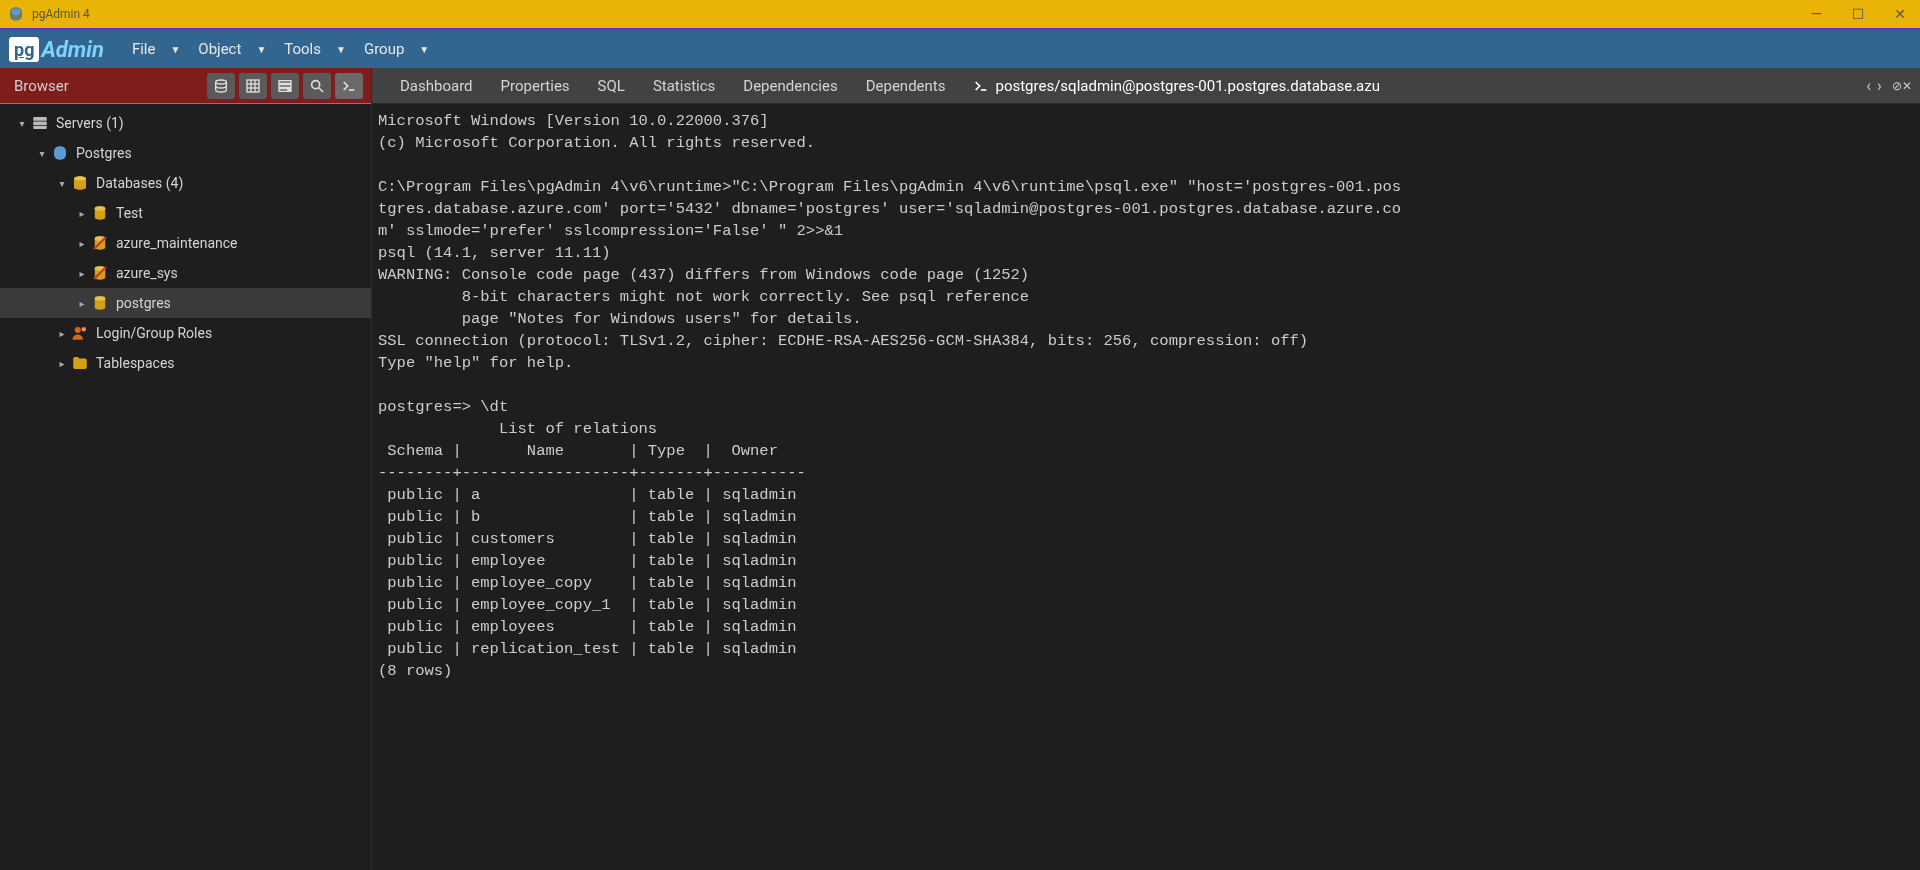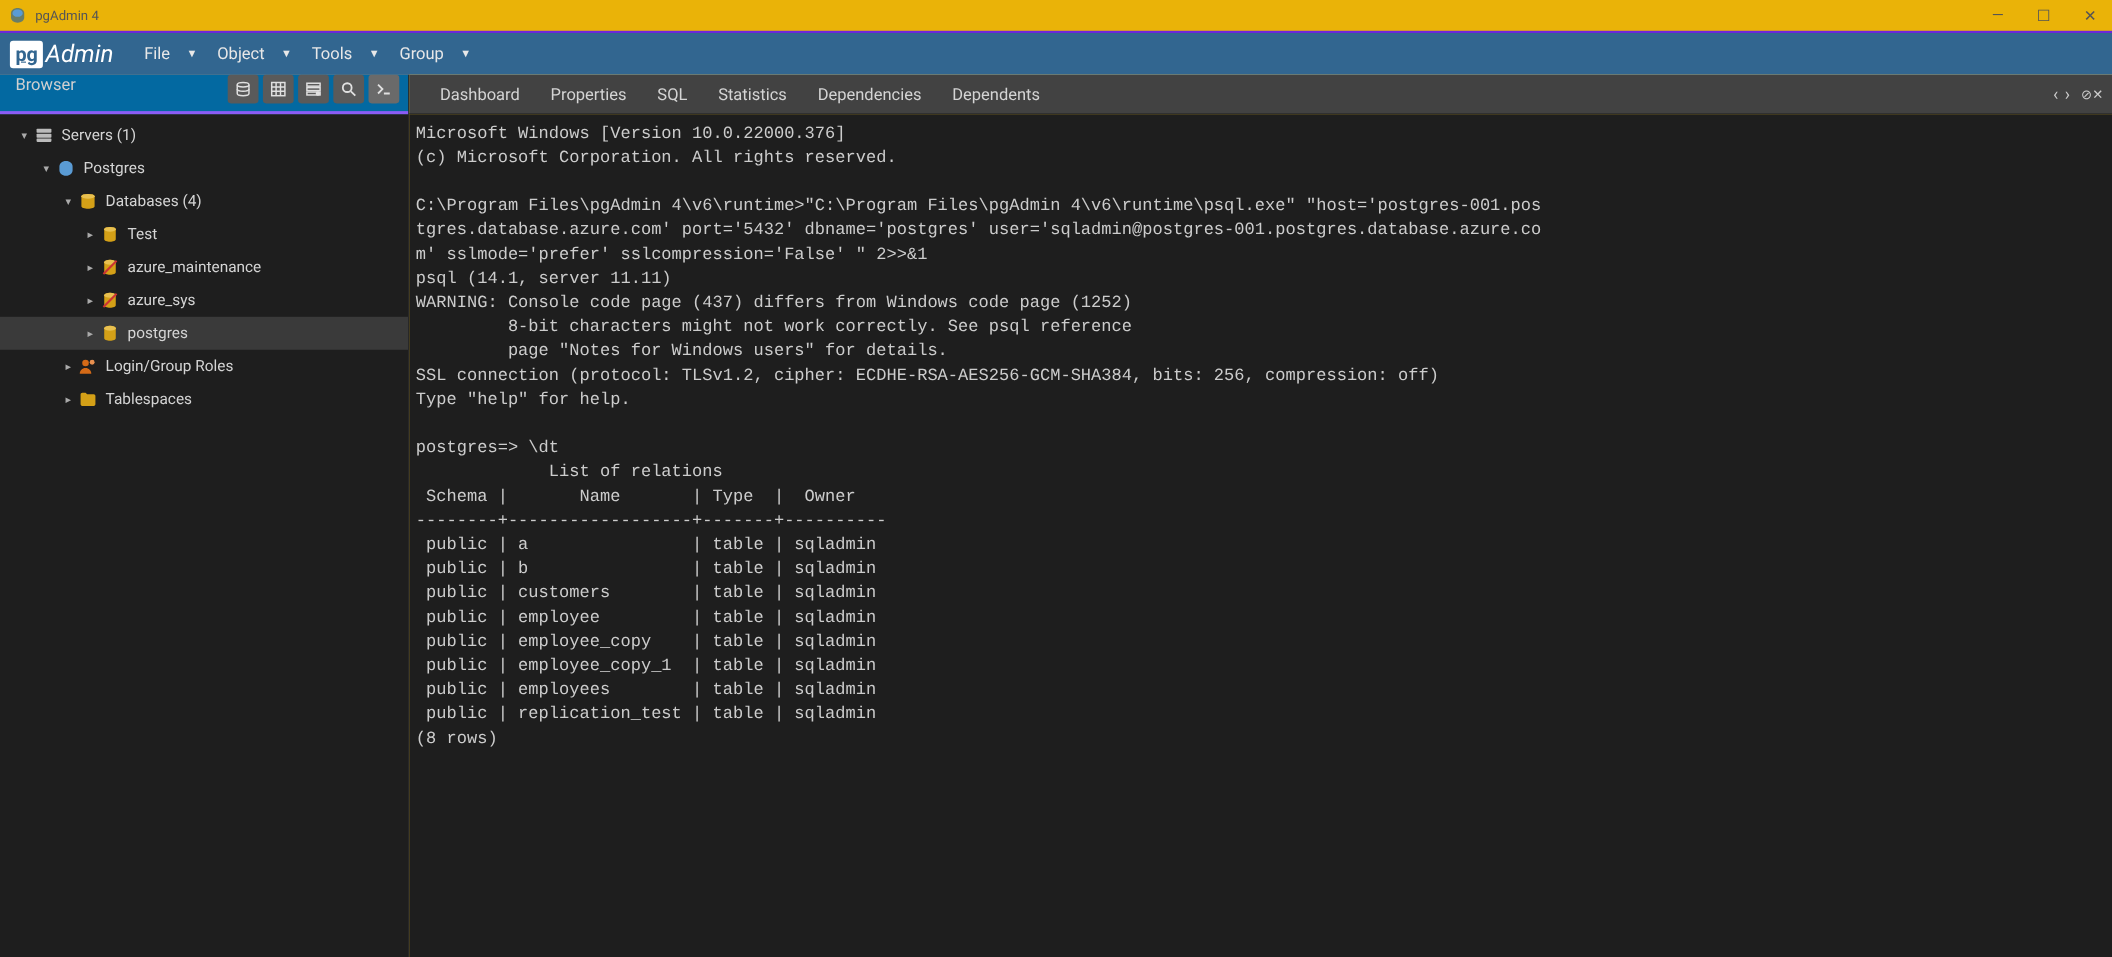--- a/index.html
+++ b/index.html
@@ -13,7 +13,7 @@
 .menubar { height: 38px; background: #326690; display: flex; align-items: center; padding-left: 9px; }
 .logo { display: flex; align-items: center; gap: 0; }
 .logo-box { background: #fff; color: #326690; font-weight: 700; padding: 2px 5px; border-radius: 3px; font-size: 18px; text-decoration: underline; }
-.logo-text { color: #ffffff; font-weight: 400; font-size: 22px; font-style: italic; margin-left: 2px; }
+.logo-text { color: #7dd3fc; font-weight: 700; font-size: 22px; font-style: italic; margin-left: 2px; }
 .menu-items { display: flex; margin-left: 28px; gap: 18px; }
 .menu-item { color: #e8e8e8; font-size: 15px; cursor: pointer; display: flex; align-items: center; gap: 15px; }
 .menu-item .chev { font-size: 10px; }

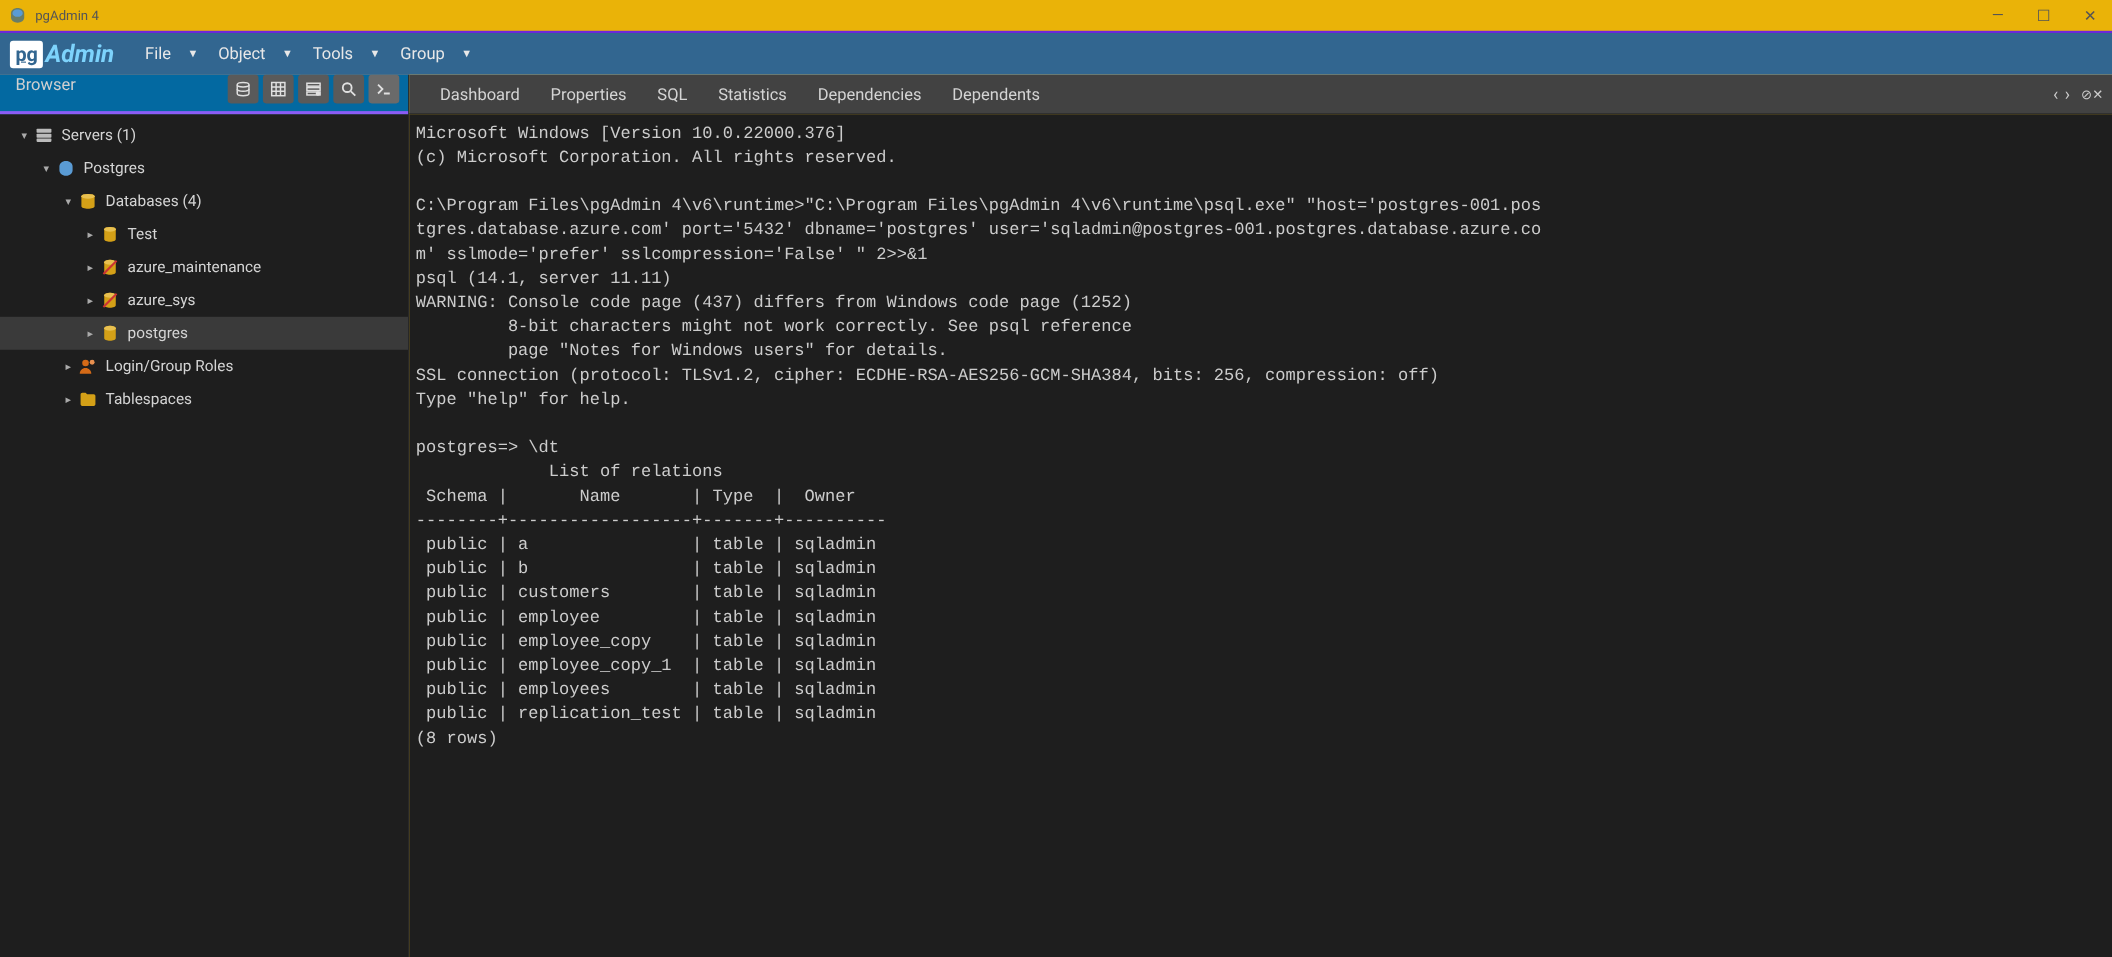--- a/index.html
+++ b/index.html
@@ -20,7 +20,7 @@
 
 .main { display: flex; height: calc(100% - 68px); }
 .sidebar { width: 372px; background: #424242; color: #d4d4d4; display: flex; flex-direction: column; border-right: 1px solid #2a2a2a; }
-.sidebar-header { height: 36px; display: flex; align-items: flex-start; padding: 0 8px 0 14px; background: #0369a1; border-bottom: 3px solid #8b5cf6; }
+.sidebar-header { height: 36px; display: flex; align-items: center; padding: 0 8px 0 14px; background: #7f1d1d; border-bottom: 1px solid #8b5cf6; }
 .sidebar-title { flex: 1; font-size: 15px; color: #d0d0d0; }
 .sidebar-tools { display: flex; gap: 4px; }
 .tool-btn { width: 28px; height: 26px; background: #5a5a5a; border-radius: 3px; display: flex; align-items: center; justify-content: center; cursor: pointer; color: #e0e0e0; font-size: 14px; }

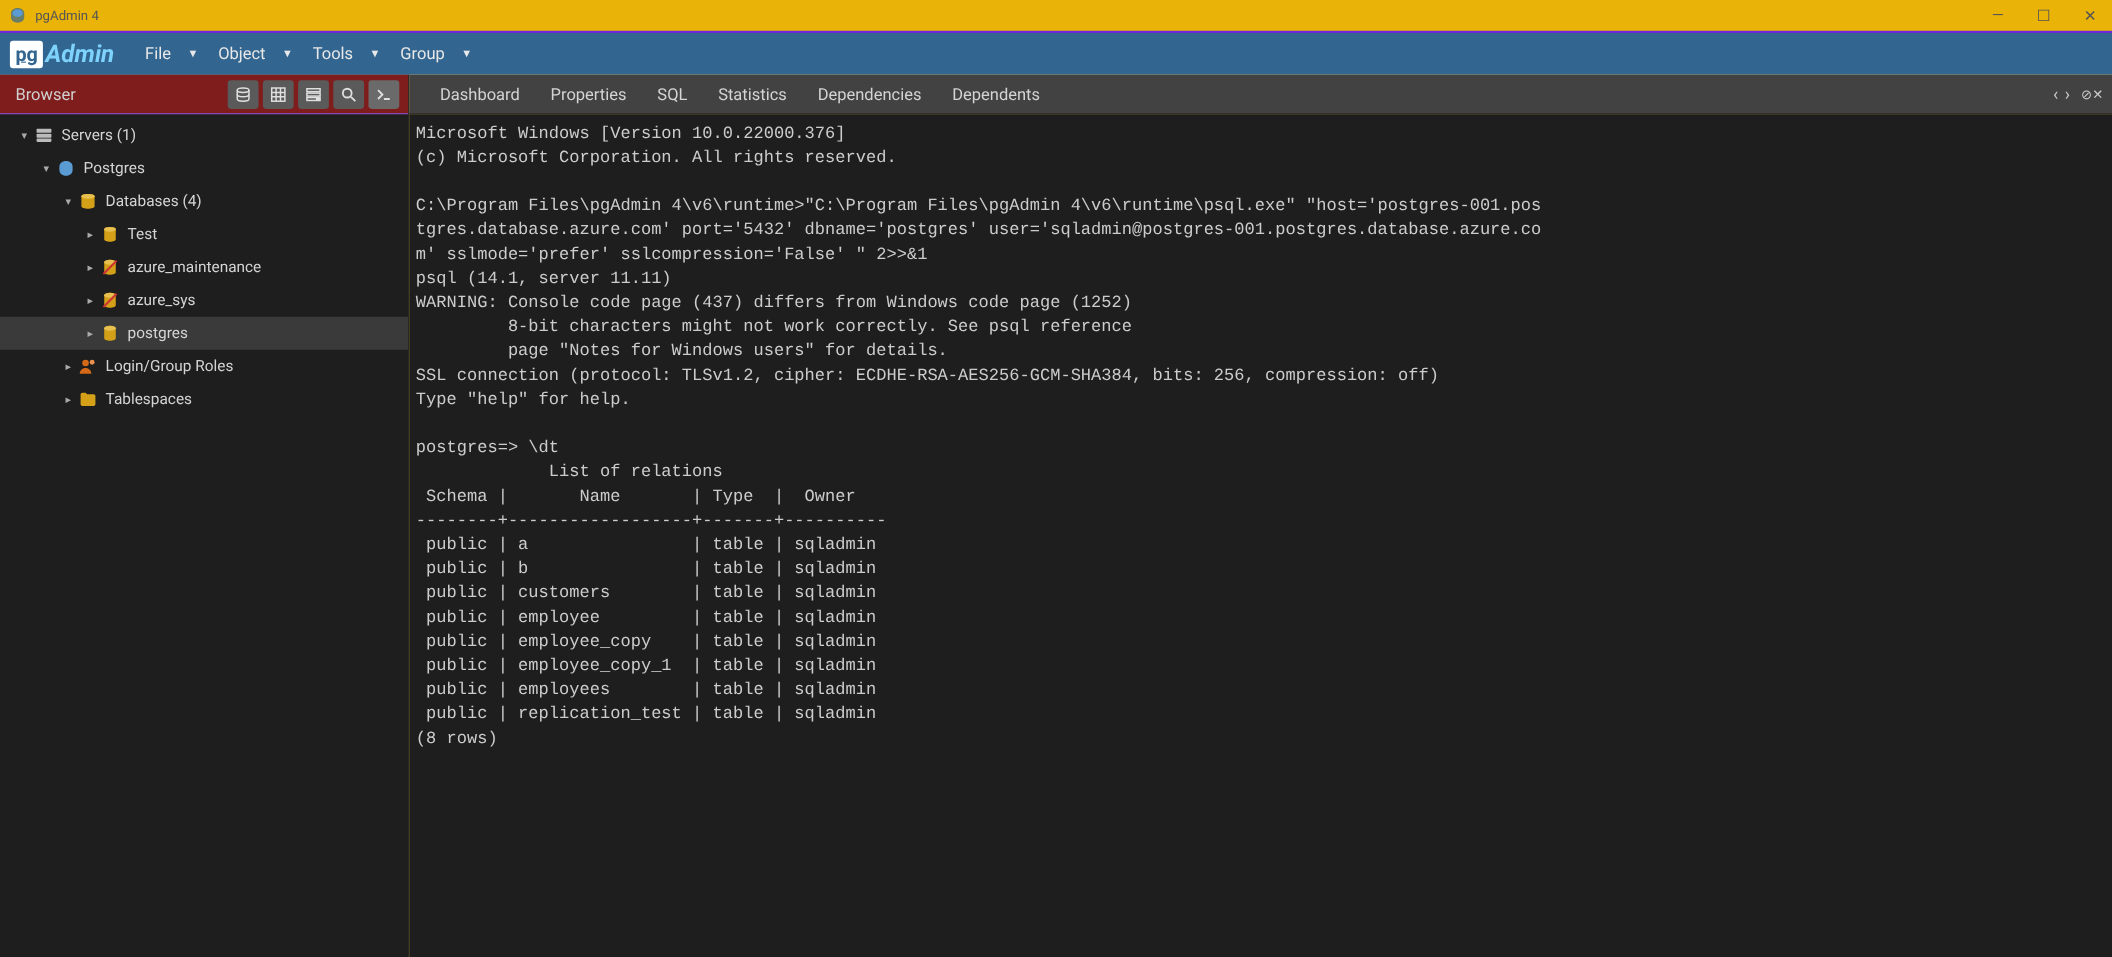--- a/index.html
+++ b/index.html
@@ -261,6 +261,15 @@
       <div class="tab">
           <span>Dependents</span>
         </div>
+      <div class="tab psql-tab">
+        <span>
+            <svg width="16" height="16" viewBox="0 0 24 24" fill="none" stroke="#fff" stroke-width="2.5">
+              <polyline points="4,6 10,12 4,18"></polyline>
+              <line x1="12" y1="18" x2="20" y2="18"></line>
+            </svg>
+          </span>
+        <span style="overflow:hidden; text-overflow:clip;">postgres/sqladmin@postgres-001.postgres.database.azu</span>
+      </div>
       <div class="tabs-nav">
         <span>‹</span>
         <span>›</span>

